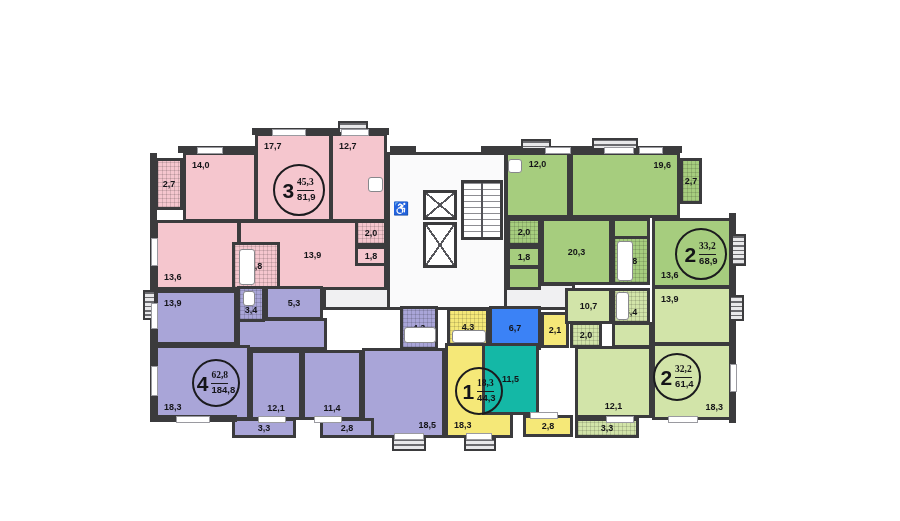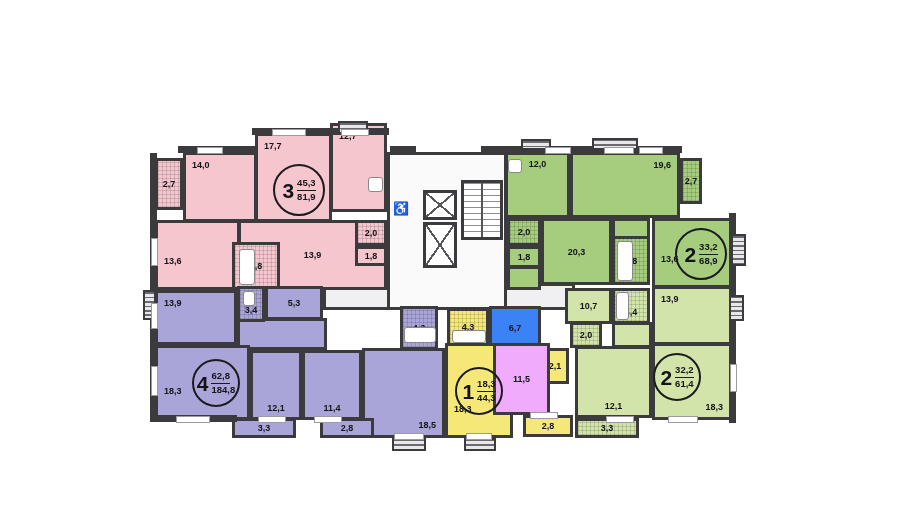--- a/index.html
+++ b/index.html
@@ -53,7 +53,7 @@
     <div class="room" style="left: 255px; top: 133px; width: 77px; height: 89px; background-color: rgb(245, 198, 206);">
       <span class="lab tl">17,7</span>
     </div>
-    <div class="room" style="left: 330px; top: 123px; width: 57px; height: 89px; background-color: rgb(245, 198, 206);">
+    <div class="room" style="left: 330px; top: 133px; width: 57px; height: 89px; background-color: rgb(245, 198, 206);">
       <span class="lab tl">12,7</span>
     </div>
     <div class="room" style="left: 155px; top: 220px; width: 85px; height: 70px; background-color: rgb(245, 198, 206);">

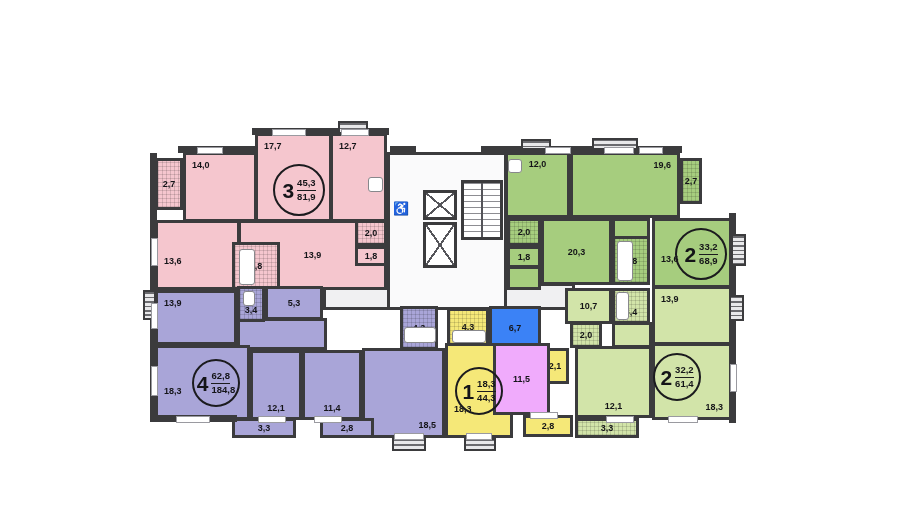--- a/index.html
+++ b/index.html
@@ -35,7 +35,7 @@
          display:flex;align-items:center;justify-content:center;gap:3px;}
   .badge .bt{font-size:21px;font-weight:700;color:#141418;line-height:1;}
   .badge .frac{display:flex;flex-direction:column;align-items:flex-start;font-size:9.5px;font-weight:700;color:#141418;line-height:1.25;}
-  .badge .frac .u{border-bottom:1.5px solid #1b1b1e;padding-bottom:1px;}
+  .badge .frac .u{border-bottom:1.5px solid #1b1b1e;padding-bottom:1px;font-family:Liberation Serif, serif;}
   .wicon{position:absolute;font-size:13px;color:#55555a;line-height:1;}
 </style>
 </head>

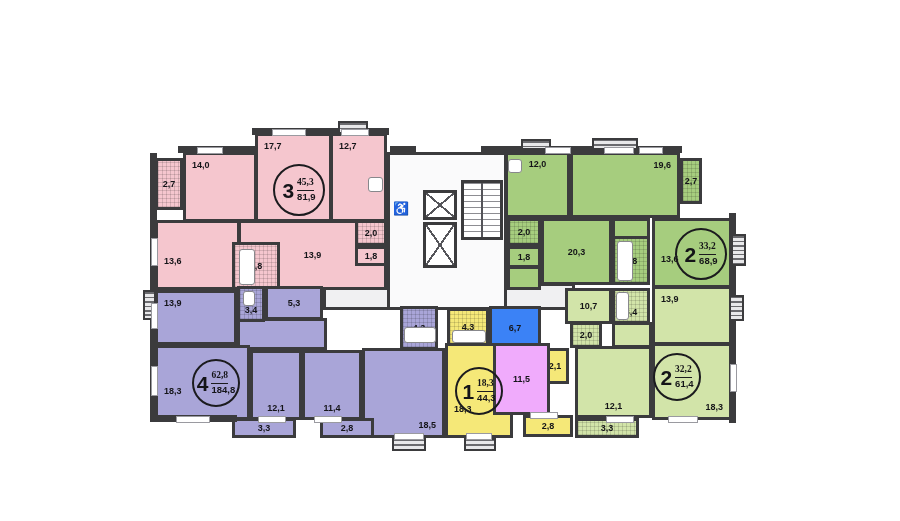--- a/index.html
+++ b/index.html
@@ -15,7 +15,7 @@
   .lab.b{left:50%;bottom:4px;transform:translateX(-50%);}
   .lab.tl{left:6px;top:5px;}
   .lab.tr{right:6px;top:5px;}
-  .lab.bl{left:6px;bottom:21px;}
+  .lab.bl{left:6px;bottom:5px;}
   .lab.br{right:6px;bottom:5px;}
   .wallseg{position:absolute;background:#3b3b3d;}
   .window{position:absolute;background:#fff;border:1px solid #9a9aa0;box-sizing:border-box;}

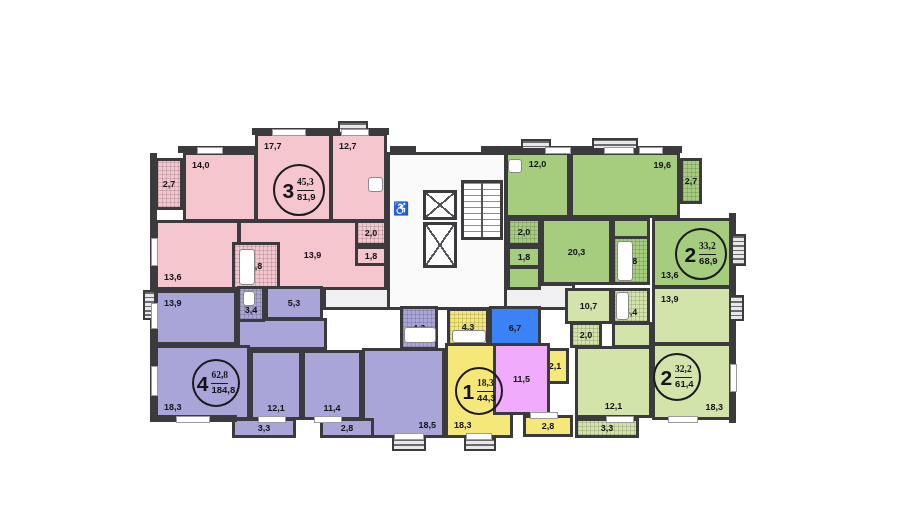--- a/index.html
+++ b/index.html
@@ -108,7 +108,7 @@
     <div class="room" style="left: 489px; top: 306px; width: 52px; height: 44px; background-color: #3b82f6;">
       <span class="lab c">6,7</span>
     </div>
-    <div class="room" style="left: 541px; top: 312px; width: 28px; height: 36px; background-color: rgb(245, 232, 120); margin-top: 36px;">
+    <div class="room" style="left: 541px; top: 312px; width: 28px; height: 36px; background-color: rgb(245, 232, 120);">
       <span class="lab c">2,1</span>
     </div>
     <div class="room" style="left: 445px; top: 343px; width: 68px; height: 95px; background-color: rgb(245, 232, 120);">

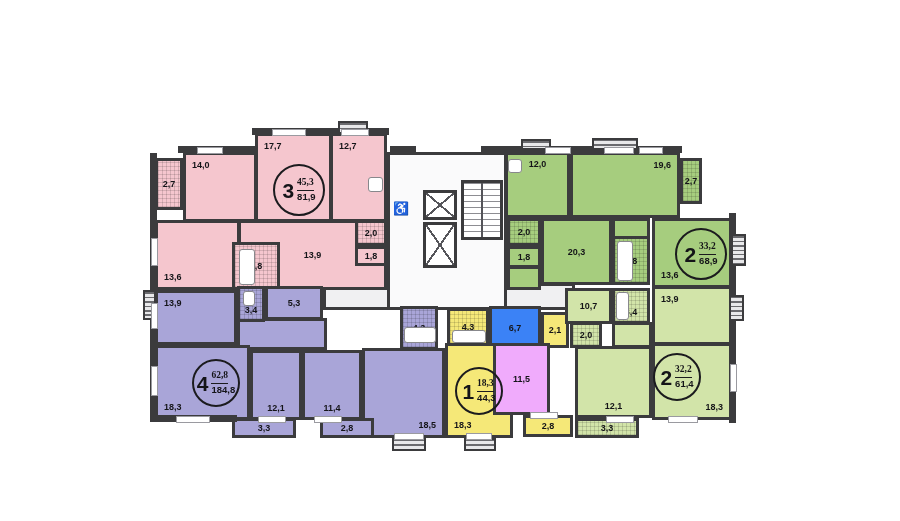--- a/index.html
+++ b/index.html
@@ -114,7 +114,7 @@
     <div class="room" style="left: 445px; top: 343px; width: 68px; height: 95px; background-color: rgb(245, 232, 120);">
       <span class="lab bl">18,3</span>
     </div>
-    <div class="room" style="left: 493px; top: 343px; width: 57px; height: 72px; background-color: #f0abfc;">
+    <div class="room" style="left: 482px; top: 343px; width: 57px; height: 72px; background-color: #14b8a6;">
       <span class="lab c">11,5</span>
     </div>
     <div class="room" style="left: 523px; top: 415px; width: 50px; height: 22px; background-color: rgb(245, 232, 120);">

